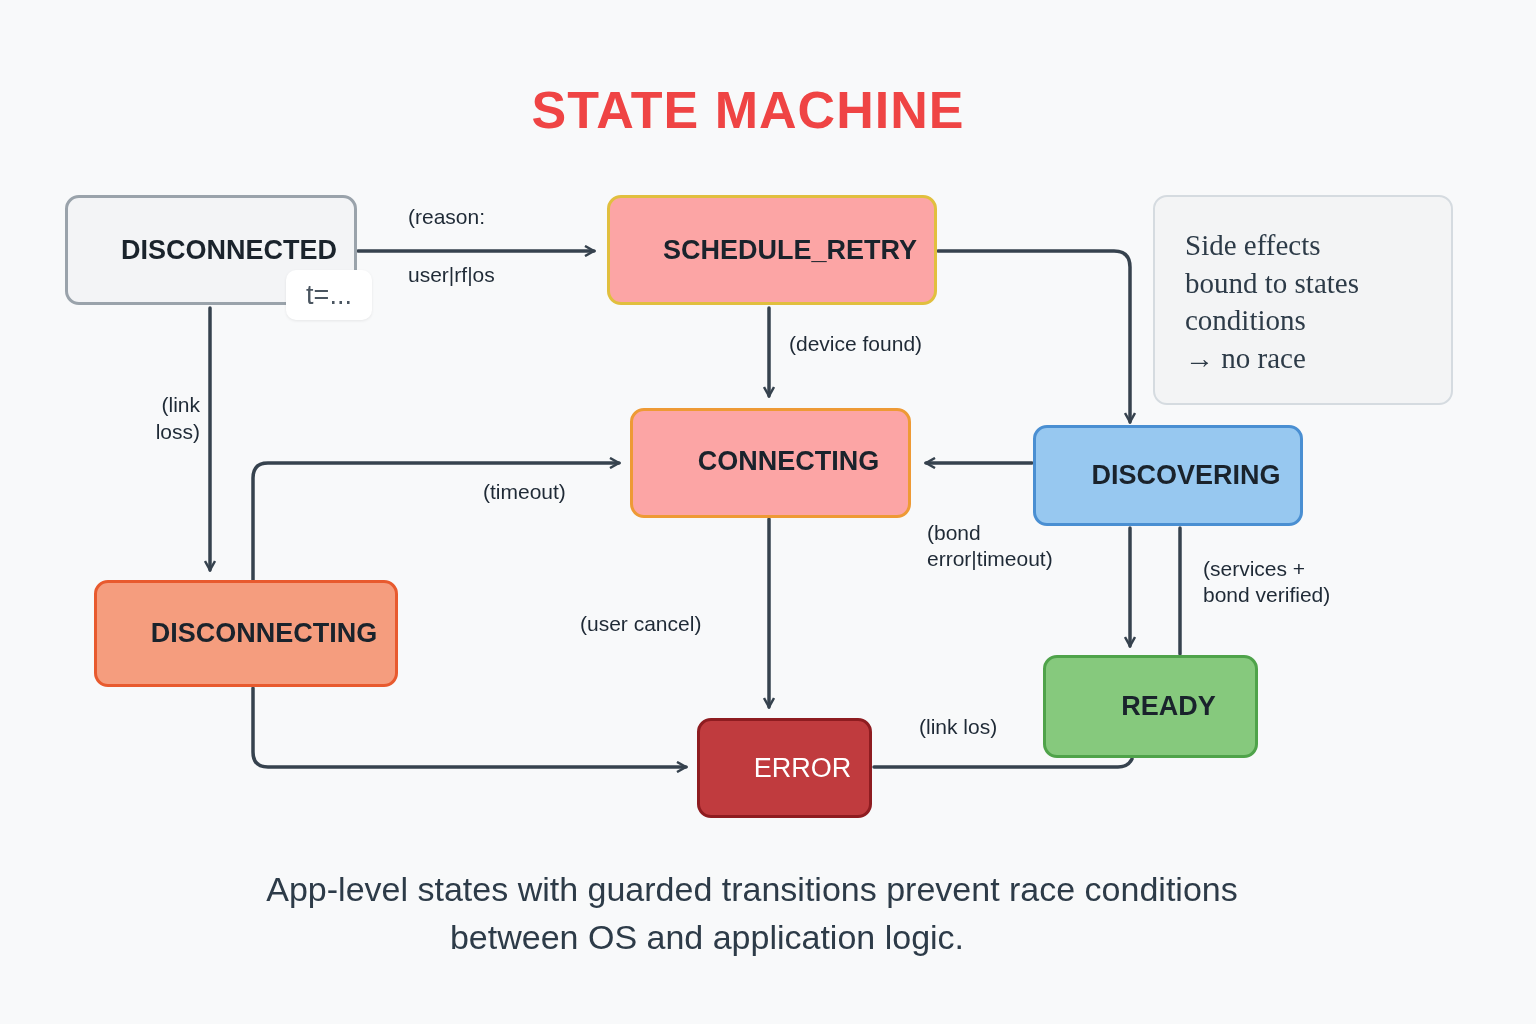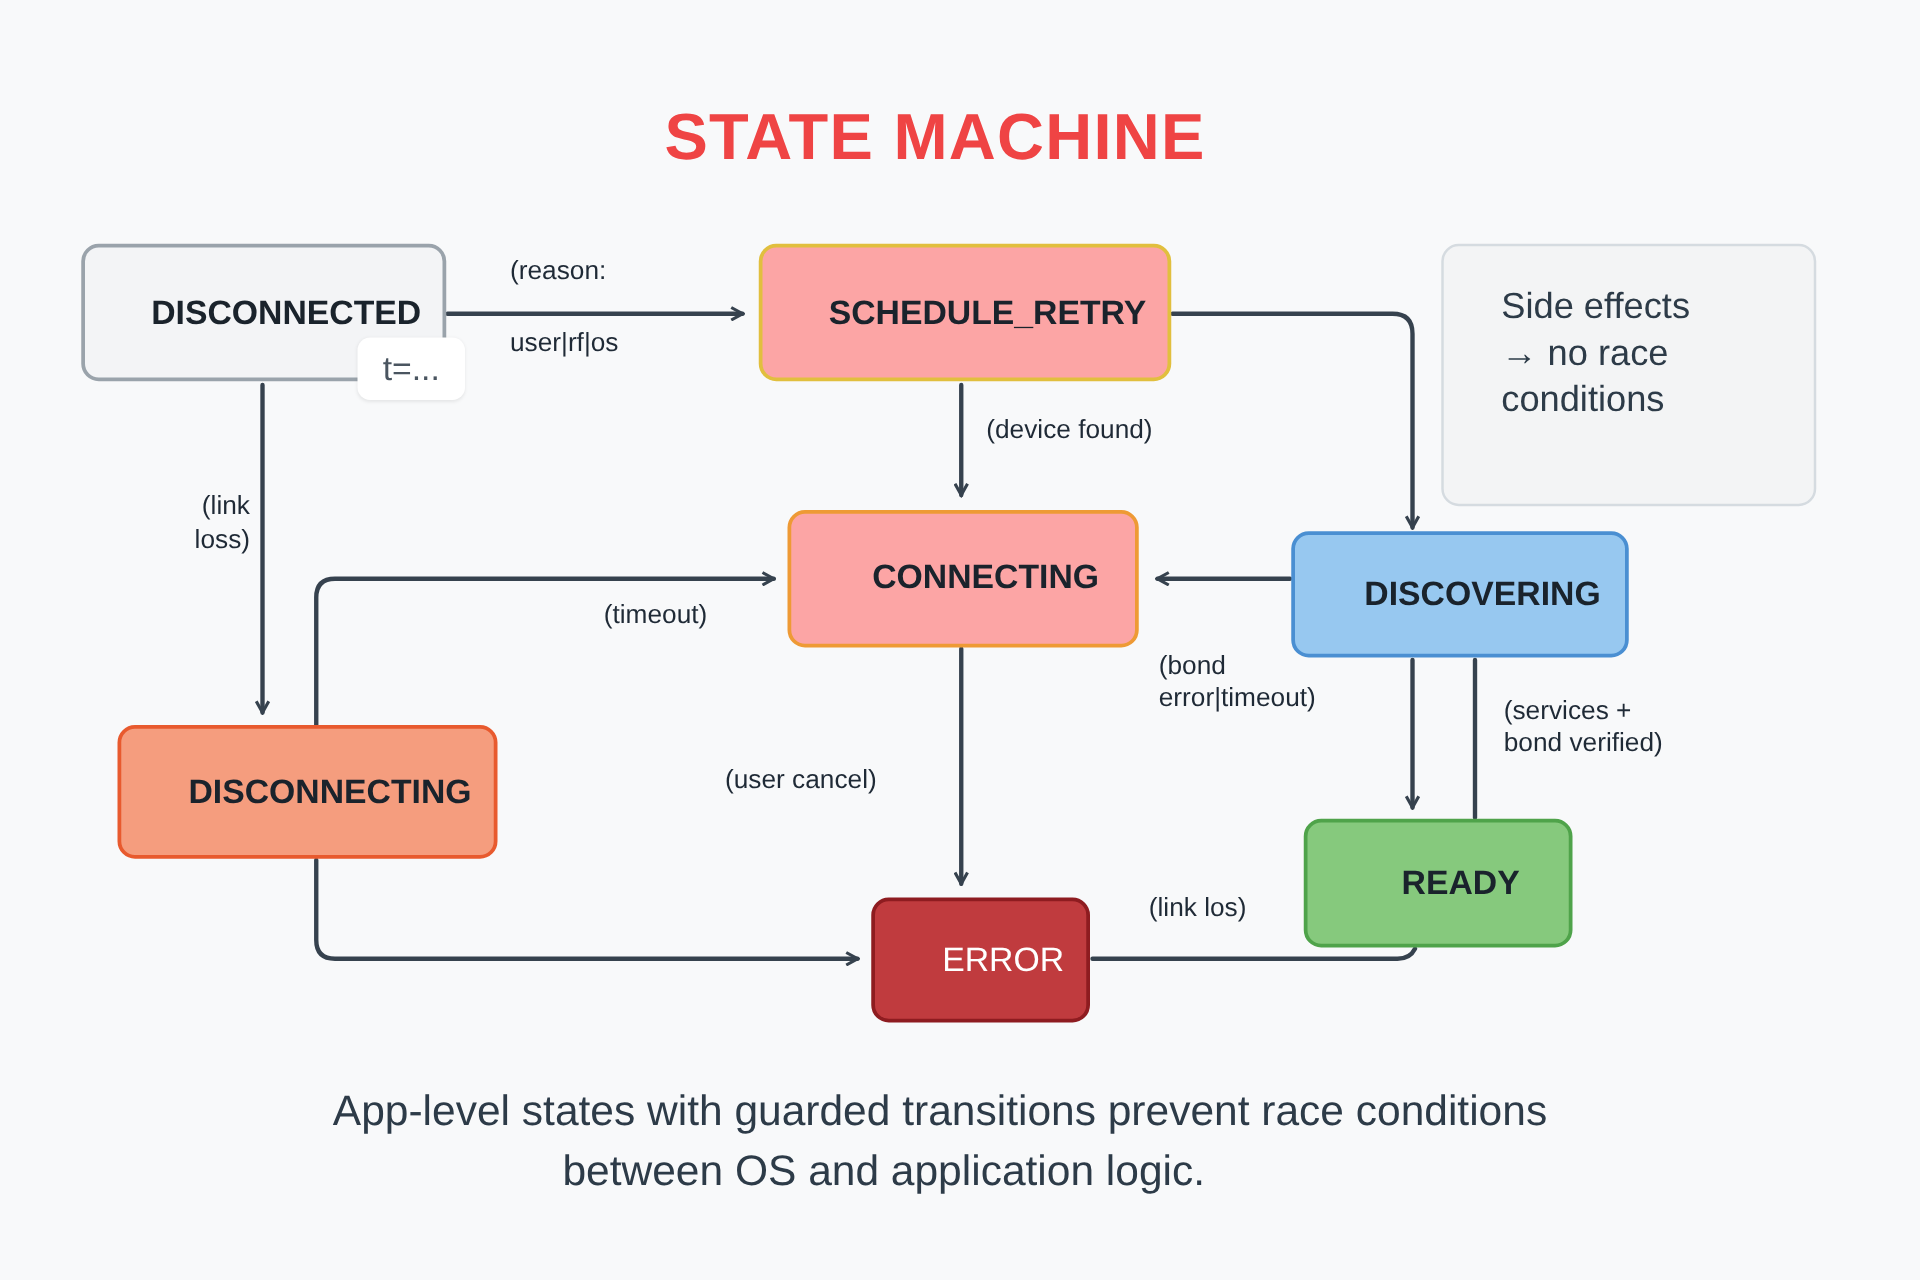--- a/index.html
+++ b/index.html
@@ -26,7 +26,7 @@
   .note {
     position: absolute; left: 1153px; top: 195px; width: 300px; height: 210px;
     box-sizing: border-box; border: 2px solid #d5dbe0; border-radius: 14px;
-    background: #f3f4f5; padding: 30px 46px; font-size: 29px; line-height: 1.3; color: #2d3b48;
+    background: #f3f4f5; padding: 30px 30px; font-size: 29px; line-height: 1.3; color: #2d3b48; font-family: Liberation Serif, serif;
   }
   .note div { white-space: nowrap; }
   .badge {

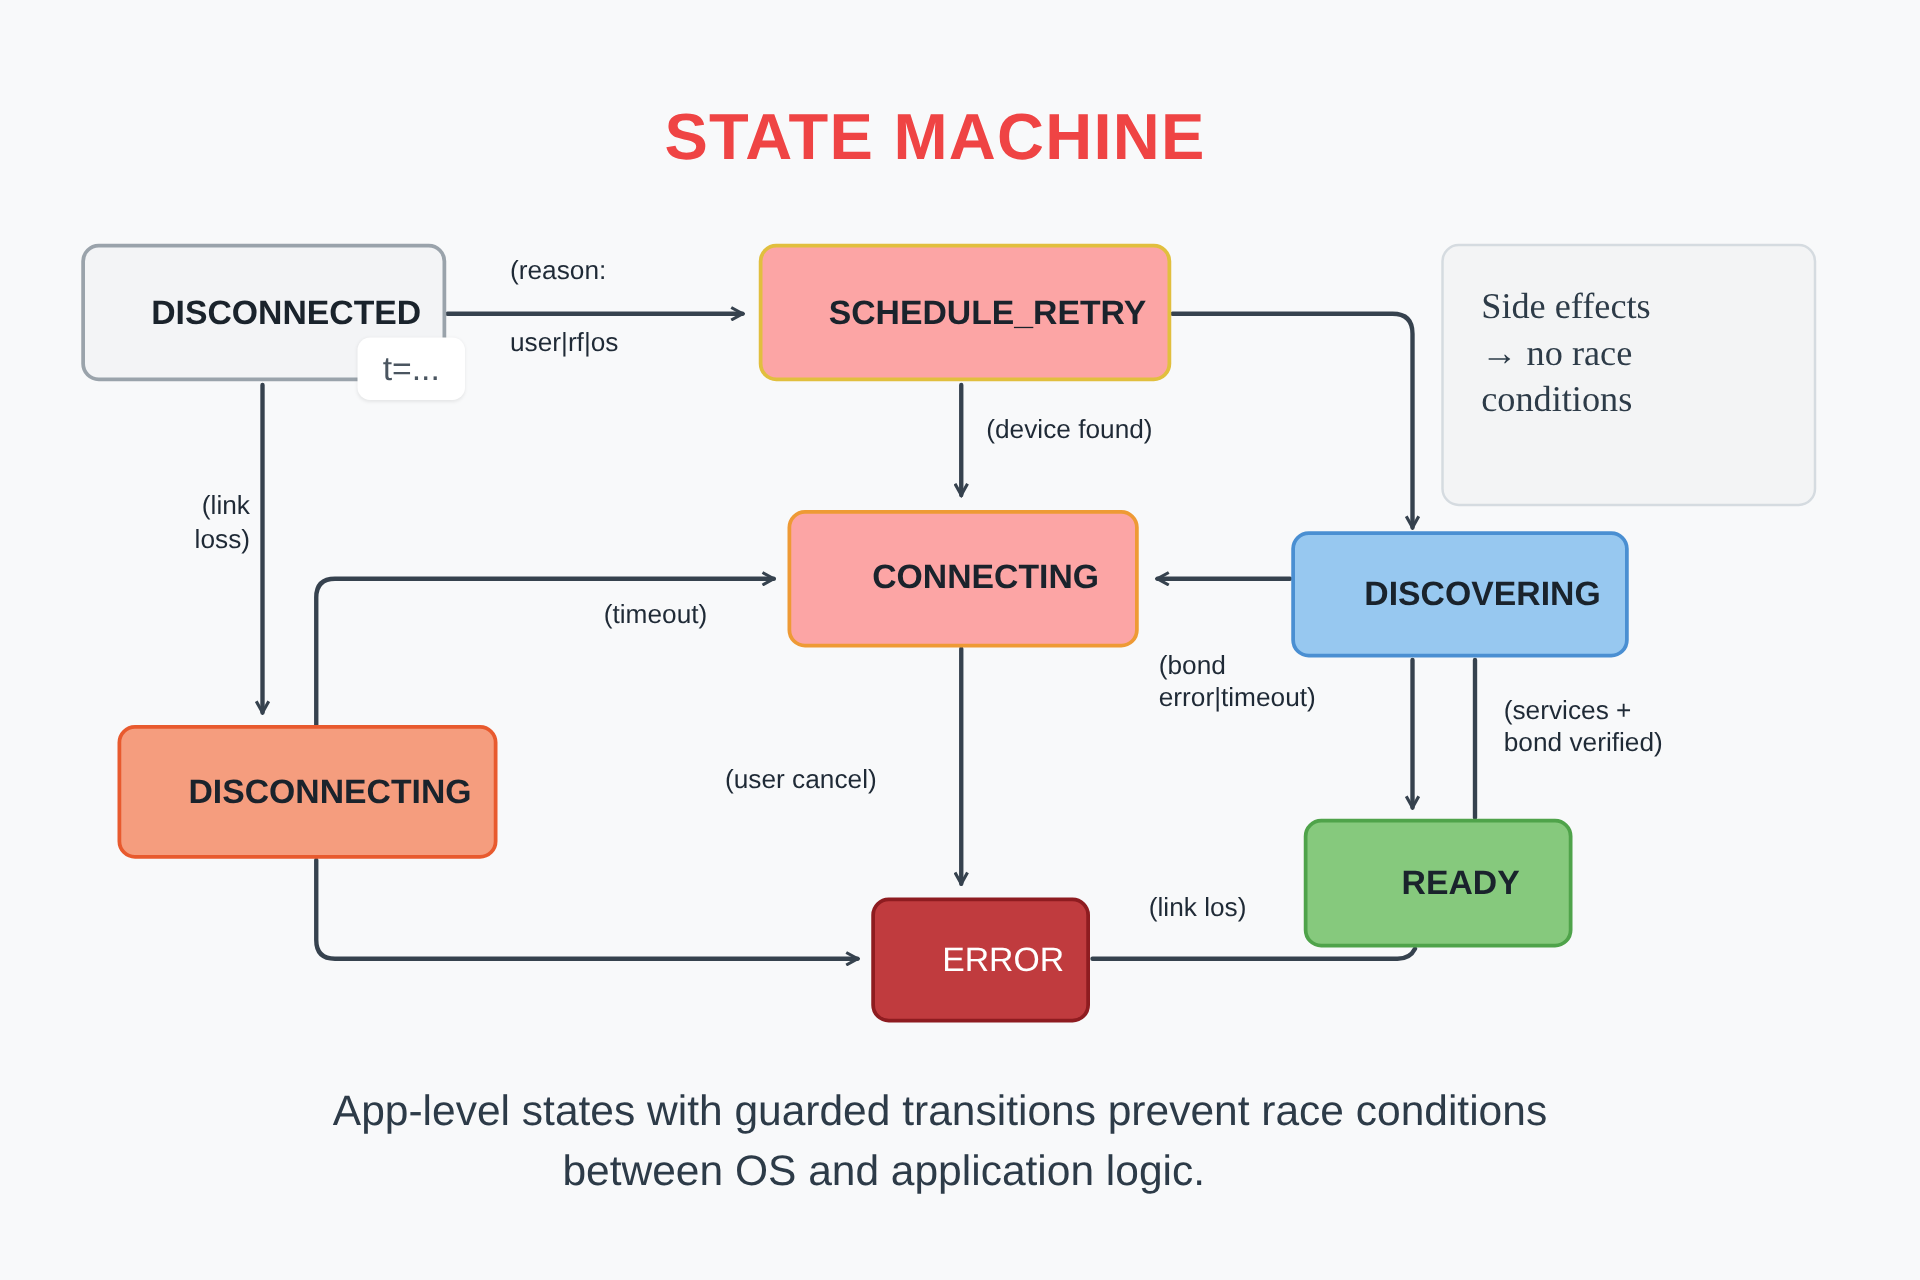--- a/index.html
+++ b/index.html
@@ -128,6 +128,7 @@
 
 <div class="note">
   <div>Side effects</div>
+  <div>bound to states</div>
   <div>→ no race</div>
   <div>conditions</div>
 </div>

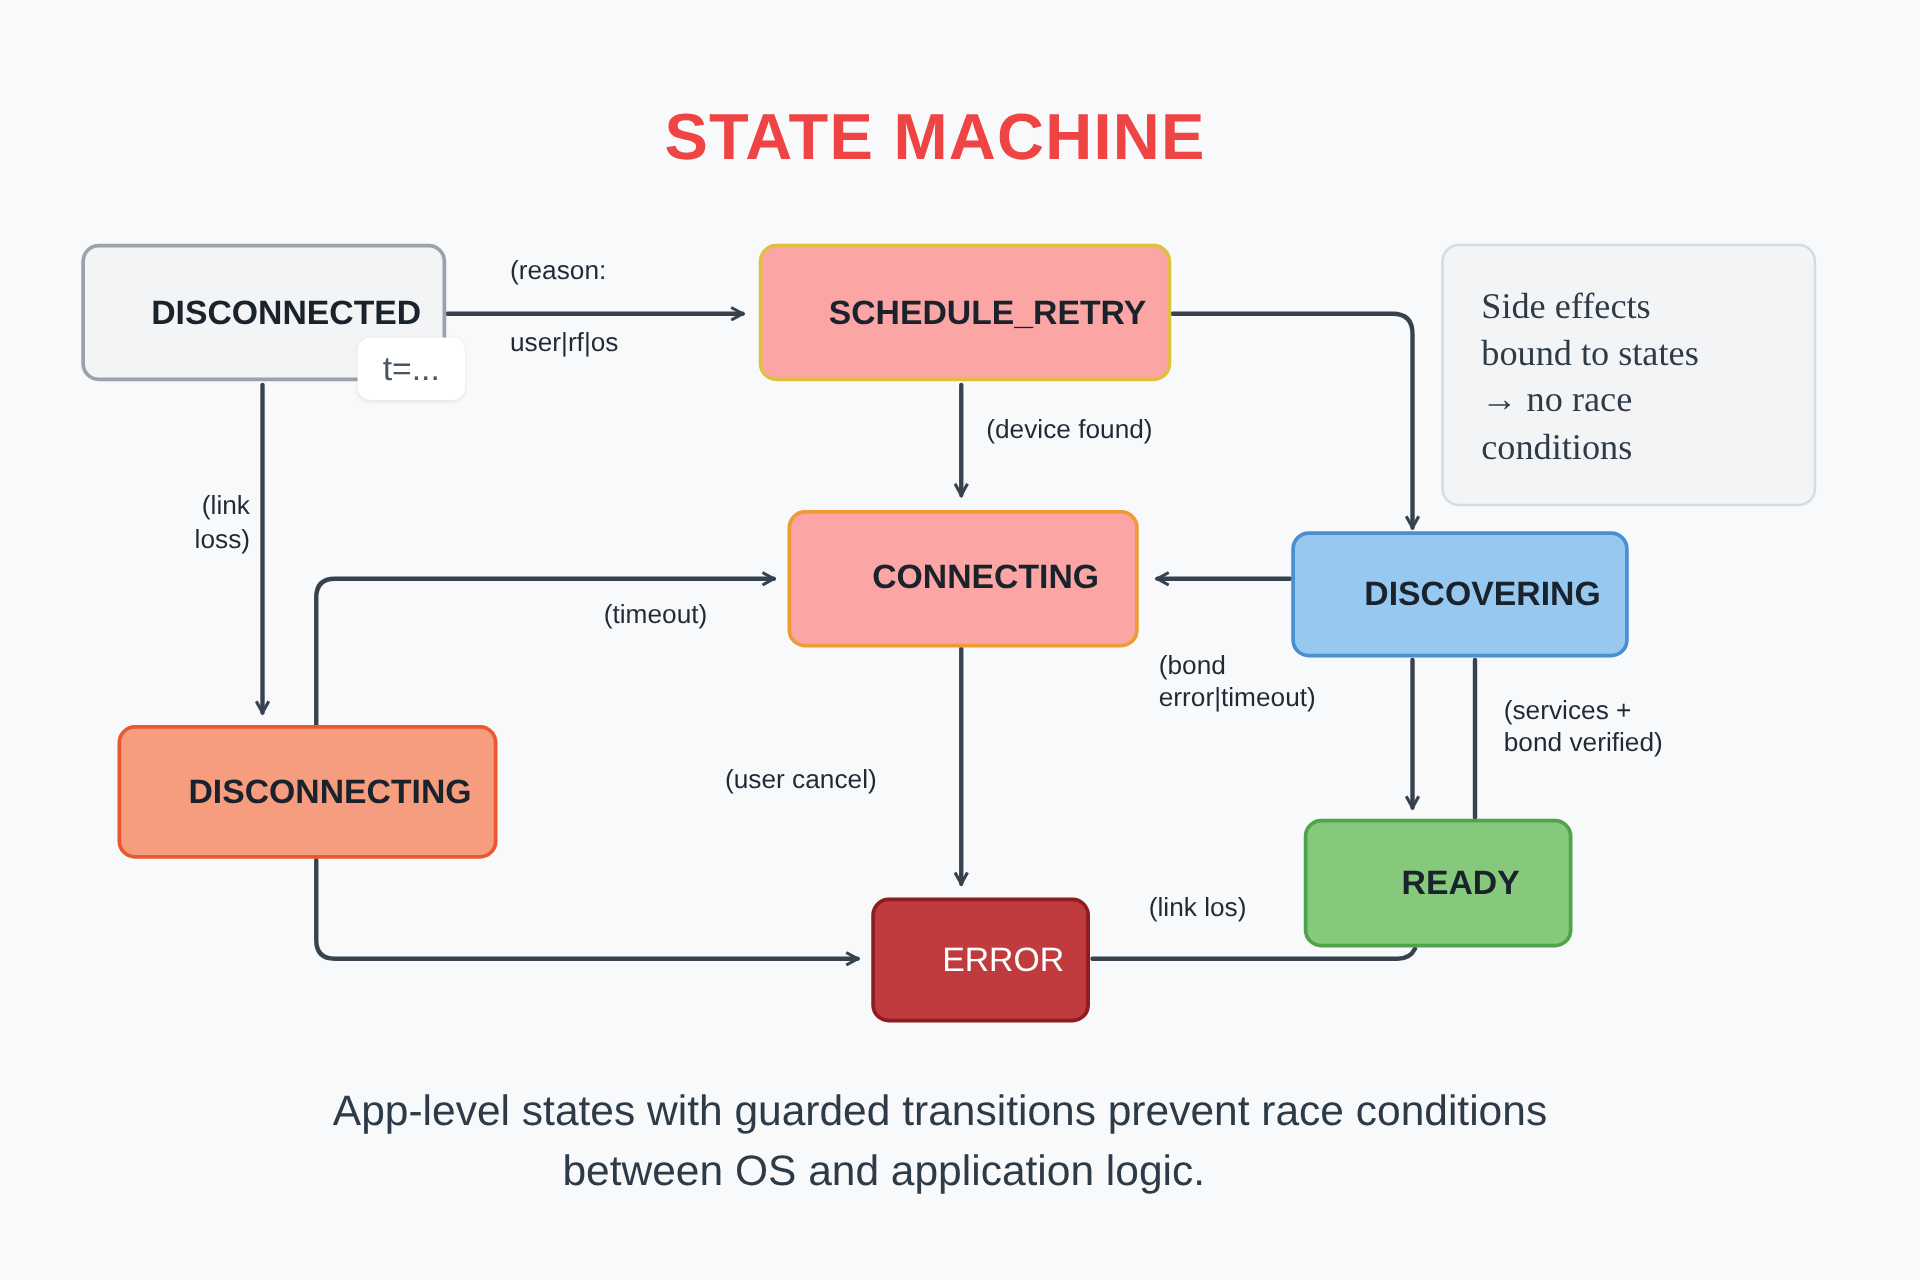--- a/index.html
+++ b/index.html
@@ -129,8 +129,8 @@
 <div class="note">
   <div>Side effects</div>
   <div>bound to states</div>
+  <div>conditions</div>
   <div>→ no race</div>
-  <div>conditions</div>
 </div>
 
 <div class="caption">

